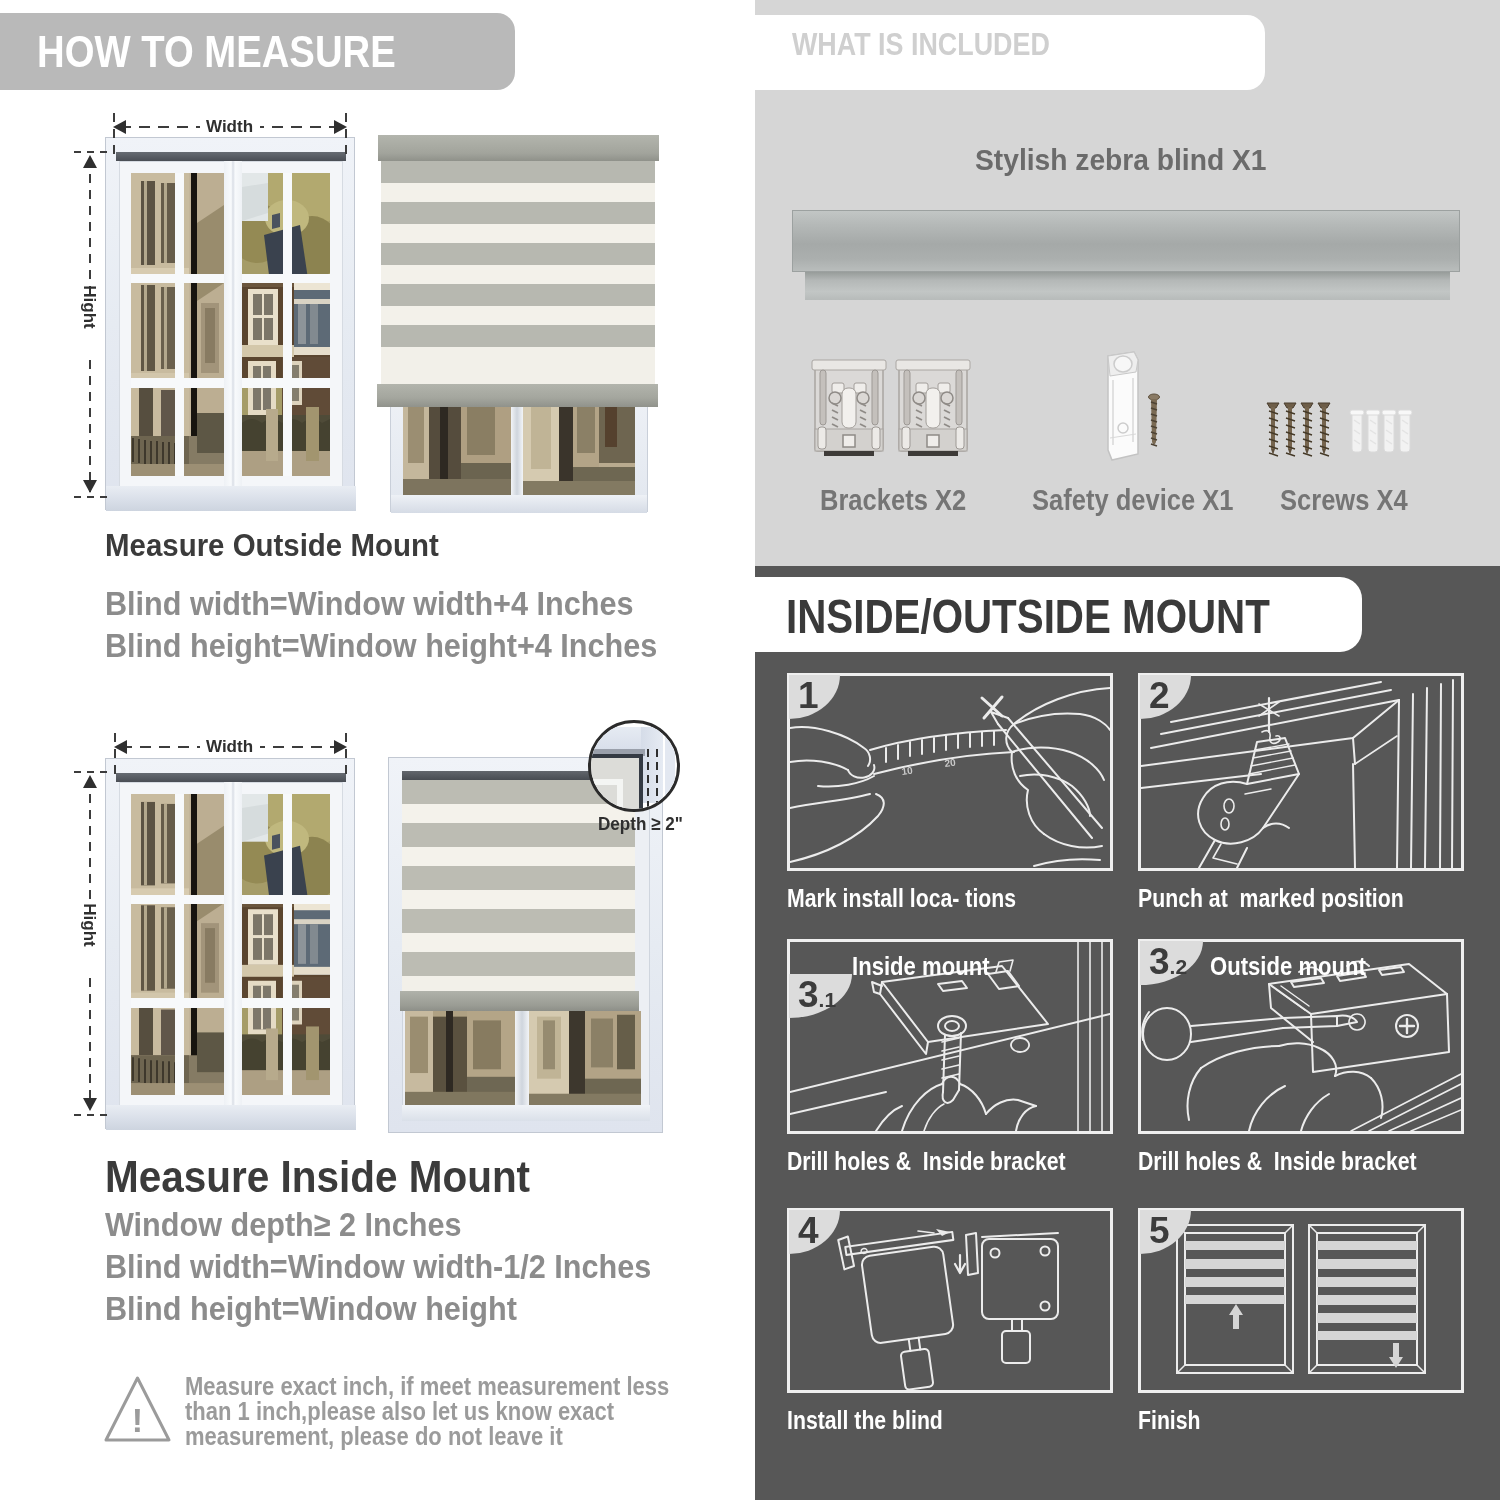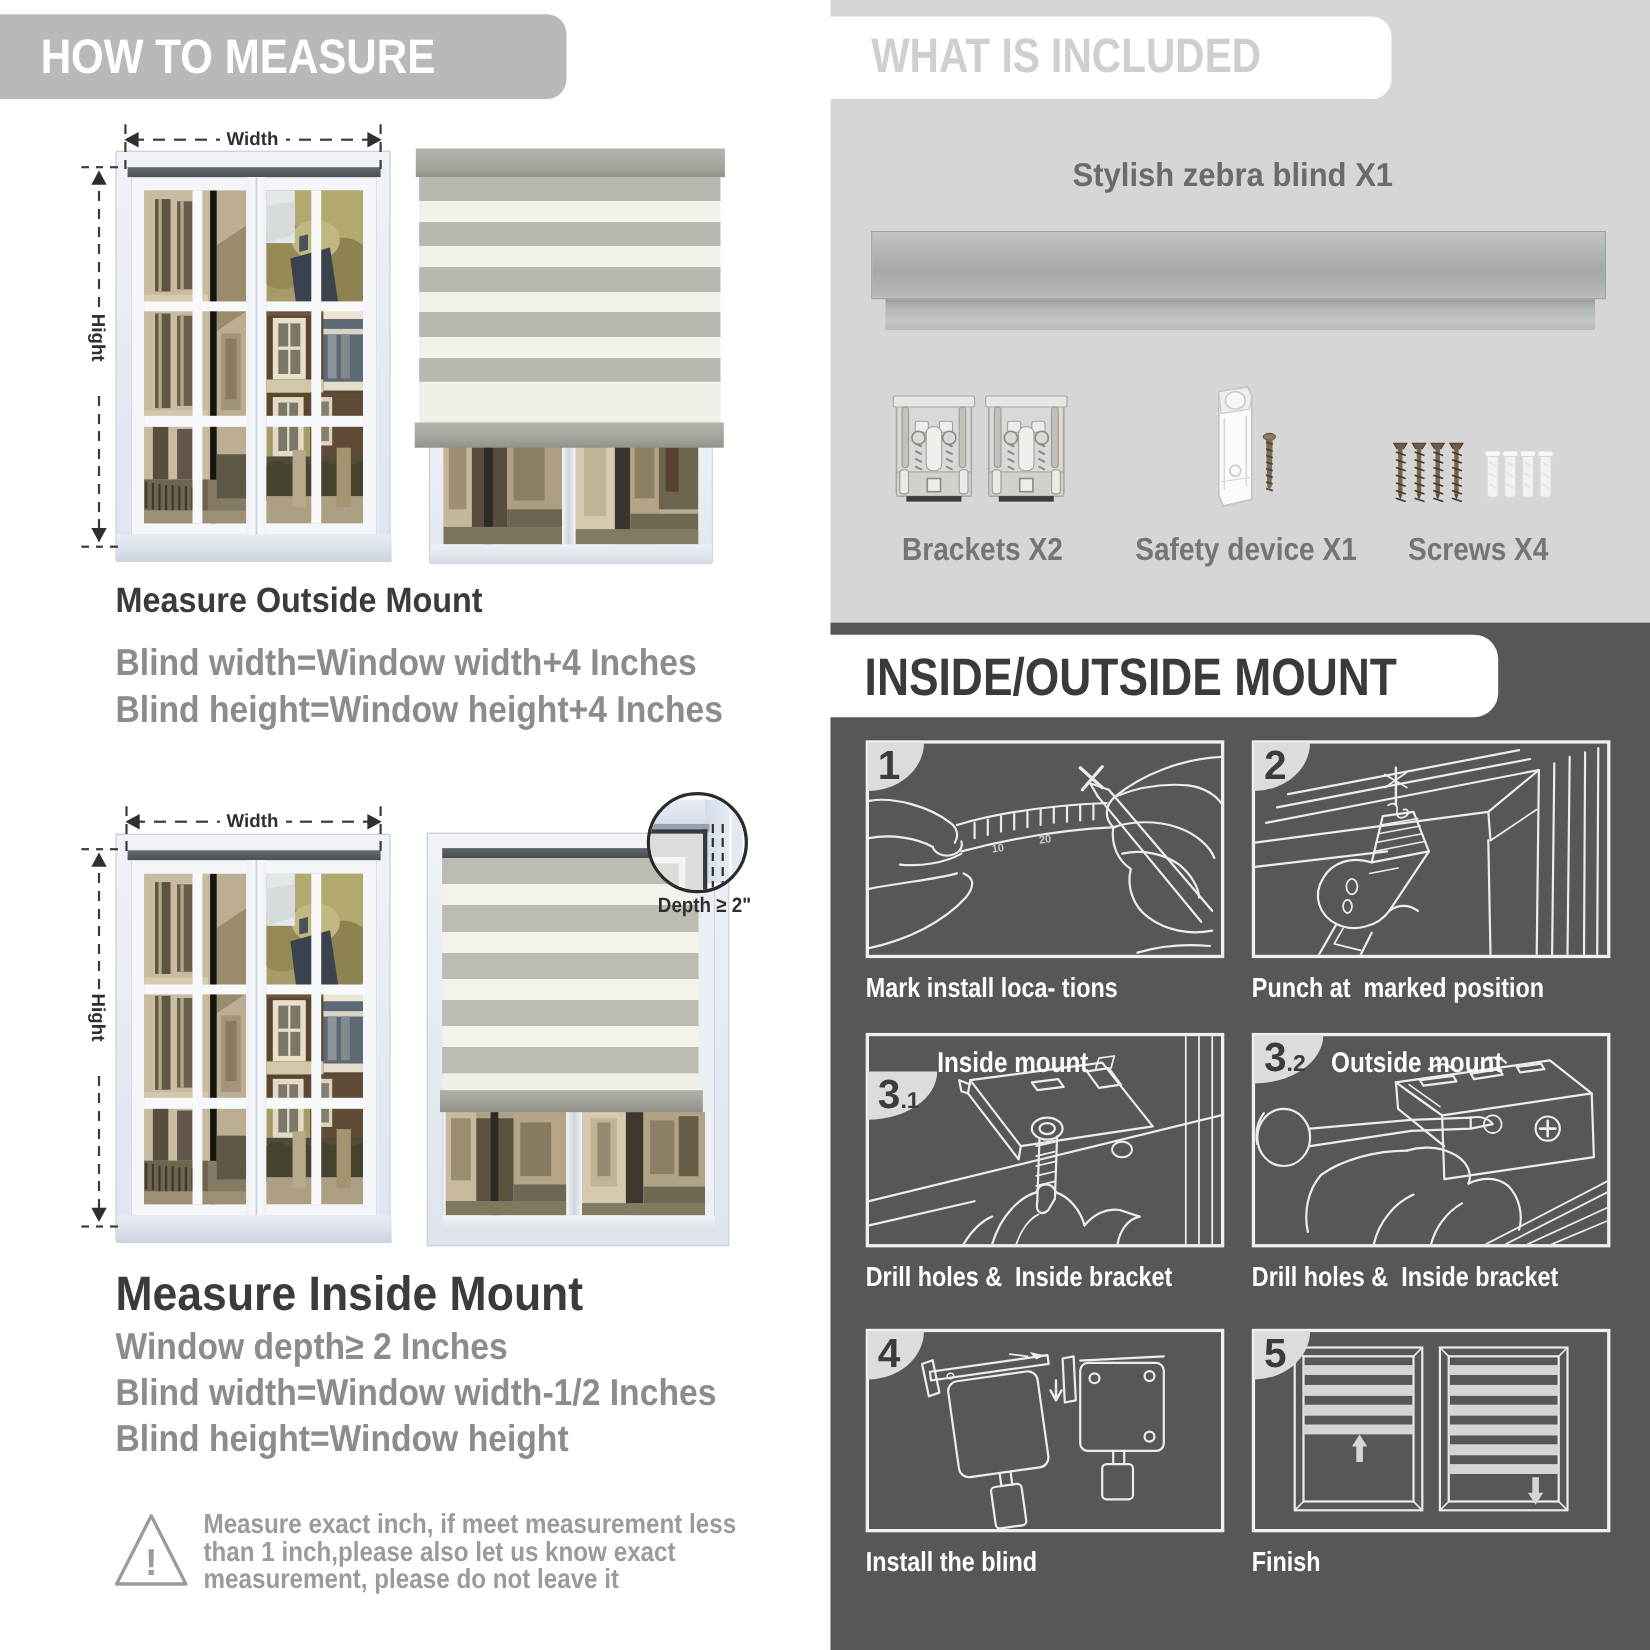--- a/index.html
+++ b/index.html
@@ -334,7 +334,7 @@
 
 <div class="abs" style="left:755px;top:0;width:745px;height:566px;background:#d6d6d6;"></div>
 <div class="abs" style="left:752px;top:15px;width:513px;height:75px;background:#fff;border-radius:0 18px 18px 0;"></div>
-<div class="abs b" style="left:792px;top:26px;font-size:44px;color:#cfcfcf;"><span class="cx" style="transform:scaleX(.84);">WHAT IS INCLUDED</span></div>
+<div class="abs b" style="left:792px;top:26px;font-size:32px;color:#cfcfcf;"><span class="cx" style="transform:scaleX(.84);">WHAT IS INCLUDED</span></div>
 
 <div class="abs b" style="left:975px;top:143px;font-size:30px;color:#6b6b6b;"><span class="cx" style="transform:scaleX(.94);">Stylish zebra blind X1</span></div>
 

